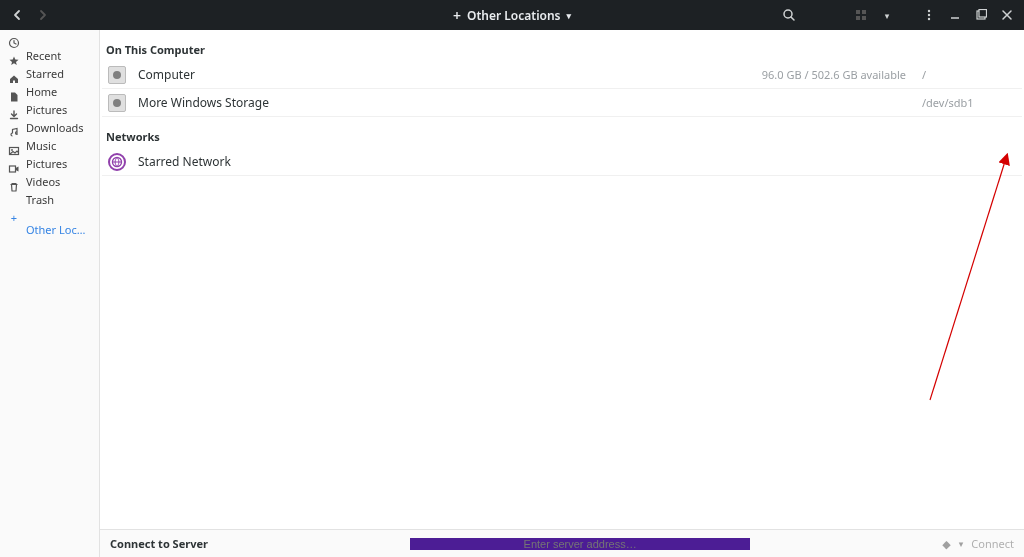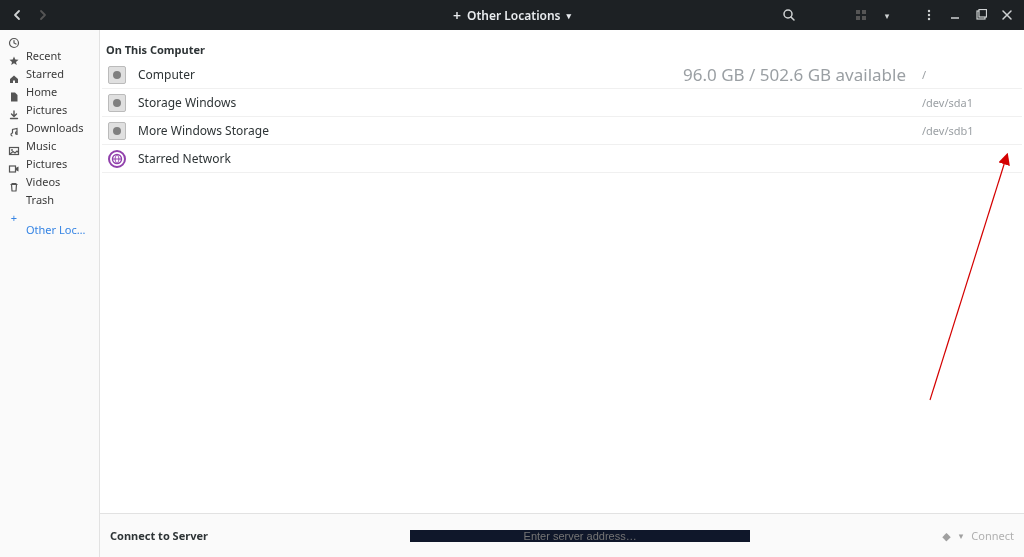--- a/index.html
+++ b/index.html
@@ -39,7 +39,7 @@
     .row .name { font-size:12px; color:#2e3436; flex:0 0 auto;text-align:right;}
     
     .row .spacer{ flex:1; }
-    .row .size  { font-size:17px; color:#9a9fa3; margin-right:16px; white-space:nowrap;}
+    .row .size  { font-size:11px; color:#9a9fa3; margin-right:16px; white-space:nowrap;}
     .row .mount { font-size:11px; color:#9a9fa3; width:64px; text-align:left; white-space:nowrap;}
     .row .eject { width:18px; height:18px; border-radius:50%; background:#fafafa; border:1px solid #ddd; display:flex; align-items:center; justify-content:center; margin-left:6px;}
     .row .eject svg{ width:10px;height:10px;}

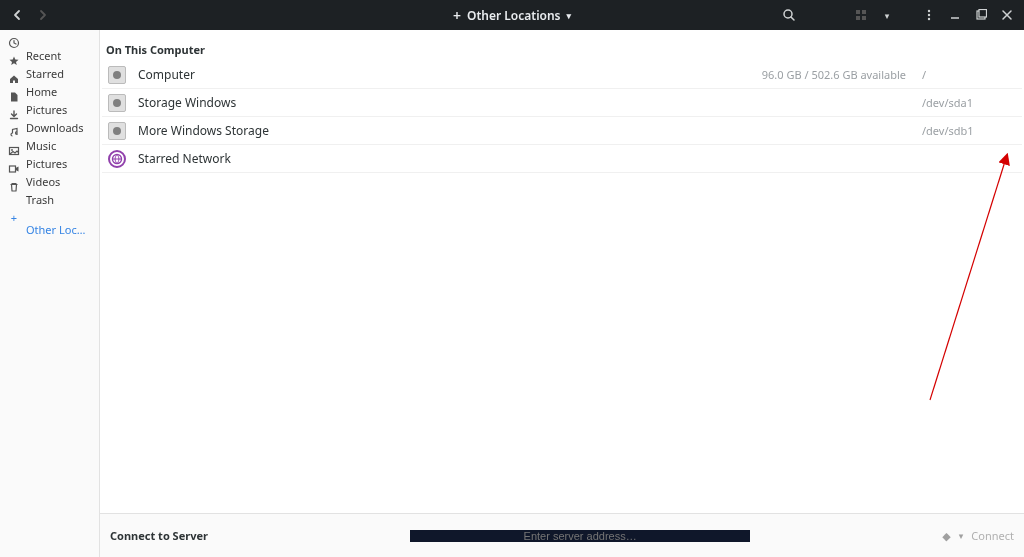--- a/index.html
+++ b/index.html
@@ -232,14 +232,6 @@
           </div>
           <div class="row">
             <span class="disk"></span>
-            <span class="name">Storage Windows</span>
-            <span class="spacer"></span>
-            <span class="size"></span>
-            <span class="mount">/dev/sda1</span>
-            <span style="width:24px;"></span>
-          </div>
-          <div class="row">
-            <span class="disk"></span>
             <span class="name">More Windows Storage</span>
             <span class="spacer"></span>
             <span class="size"></span>

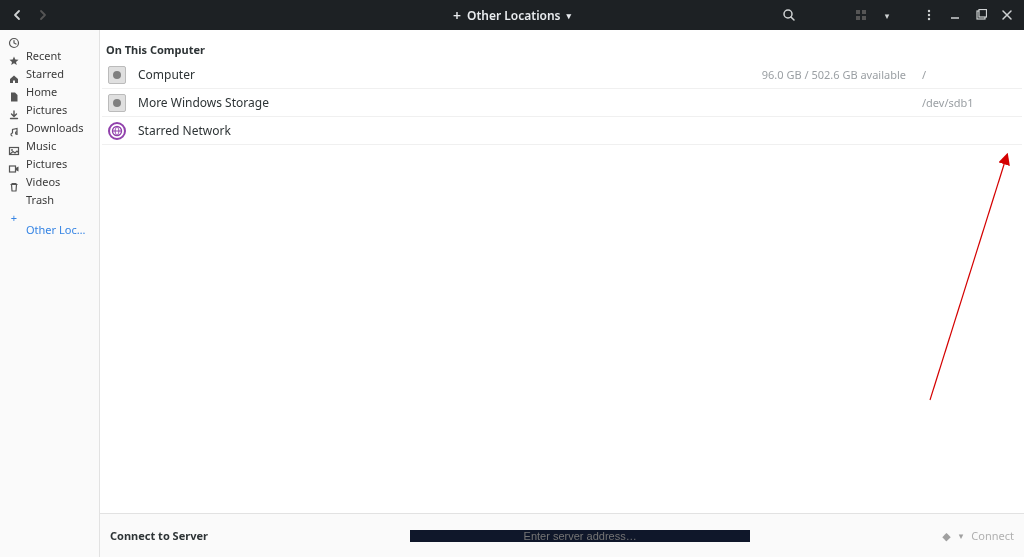--- a/index.html
+++ b/index.html
@@ -239,6 +239,7 @@
             <span style="width:24px;"></span>
           </div>
         </div>
+      <div class="group-header">Networks</div>
       <div id="networks">
           <div class="row">
             <span class="net-icon">

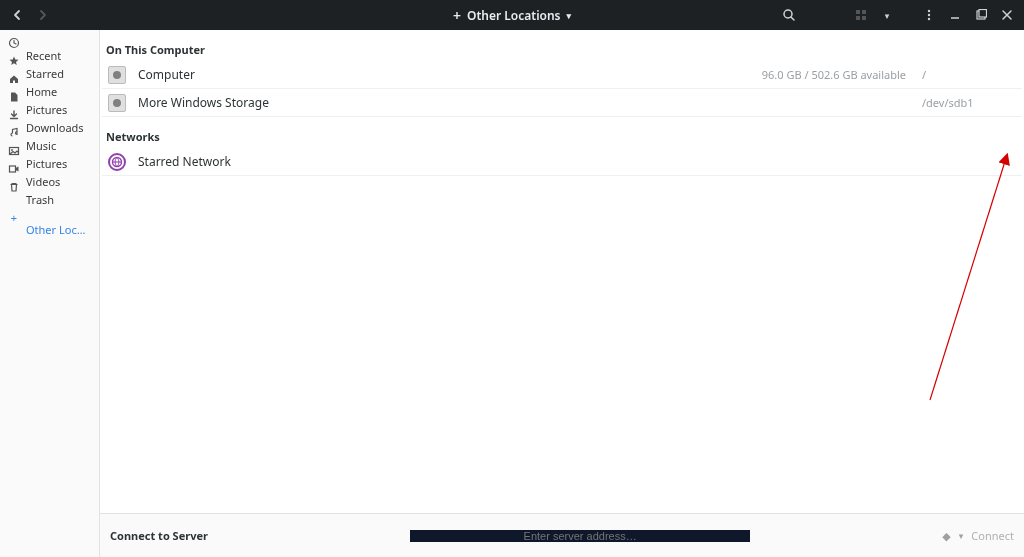--- a/index.html
+++ b/index.html
@@ -47,7 +47,7 @@
     .net-icon  { width:18px; height:18px; border-radius:50%; background:#fff; border:2px solid #9141ac; display:flex; align-items:center; justify-content:center; margin-right:12px; color:#9141ac; font-weight:700; font-size:10px;}
     
     
-    .footer    { height:44px; border-top:1px solid #e2e2e2; display:flex; align-items:center; background:#fafafa; font-size:11px;}
+    .footer    { height:28px; border-top:1px solid #e2e2e2; display:flex; align-items:center; background:#fafafa; font-size:11px;}
     .footer .cts{ padding:0 10px; font-weight:700; color:#2e3436; }
     .footer .addr{ flex:1; display:flex; align-items:center; justify-content:center;}
     .footer input{ width:340px; border:none; background:#0f172a; text-align:center; font-size:11px; color:#888; outline:none;}

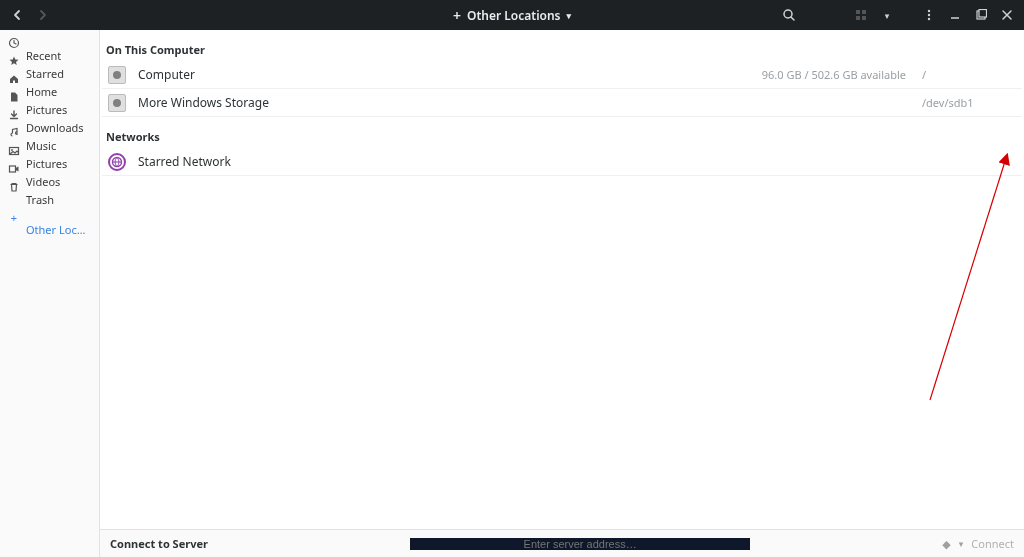--- a/index.html
+++ b/index.html
@@ -50,7 +50,7 @@
     .footer    { height:28px; border-top:1px solid #e2e2e2; display:flex; align-items:center; background:#fafafa; font-size:11px;}
     .footer .cts{ padding:0 10px; font-weight:700; color:#2e3436; }
     .footer .addr{ flex:1; display:flex; align-items:center; justify-content:center;}
-    .footer input{ width:340px; border:none; background:#0f172a; text-align:center; font-size:11px; color:#888; outline:none;}
+    .footer input{ width:340px; border:none; background:#4c1d95; text-align:center; font-size:11px; color:#888; outline:none;}
     .footer .right{ display:flex; align-items:center; gap:8px; padding-right:10px; color:#a0a0a0;}
     .footer .connect{ color:#b0b0b0;}
     .footer .dropdown-icon{ font-size:9px; }

